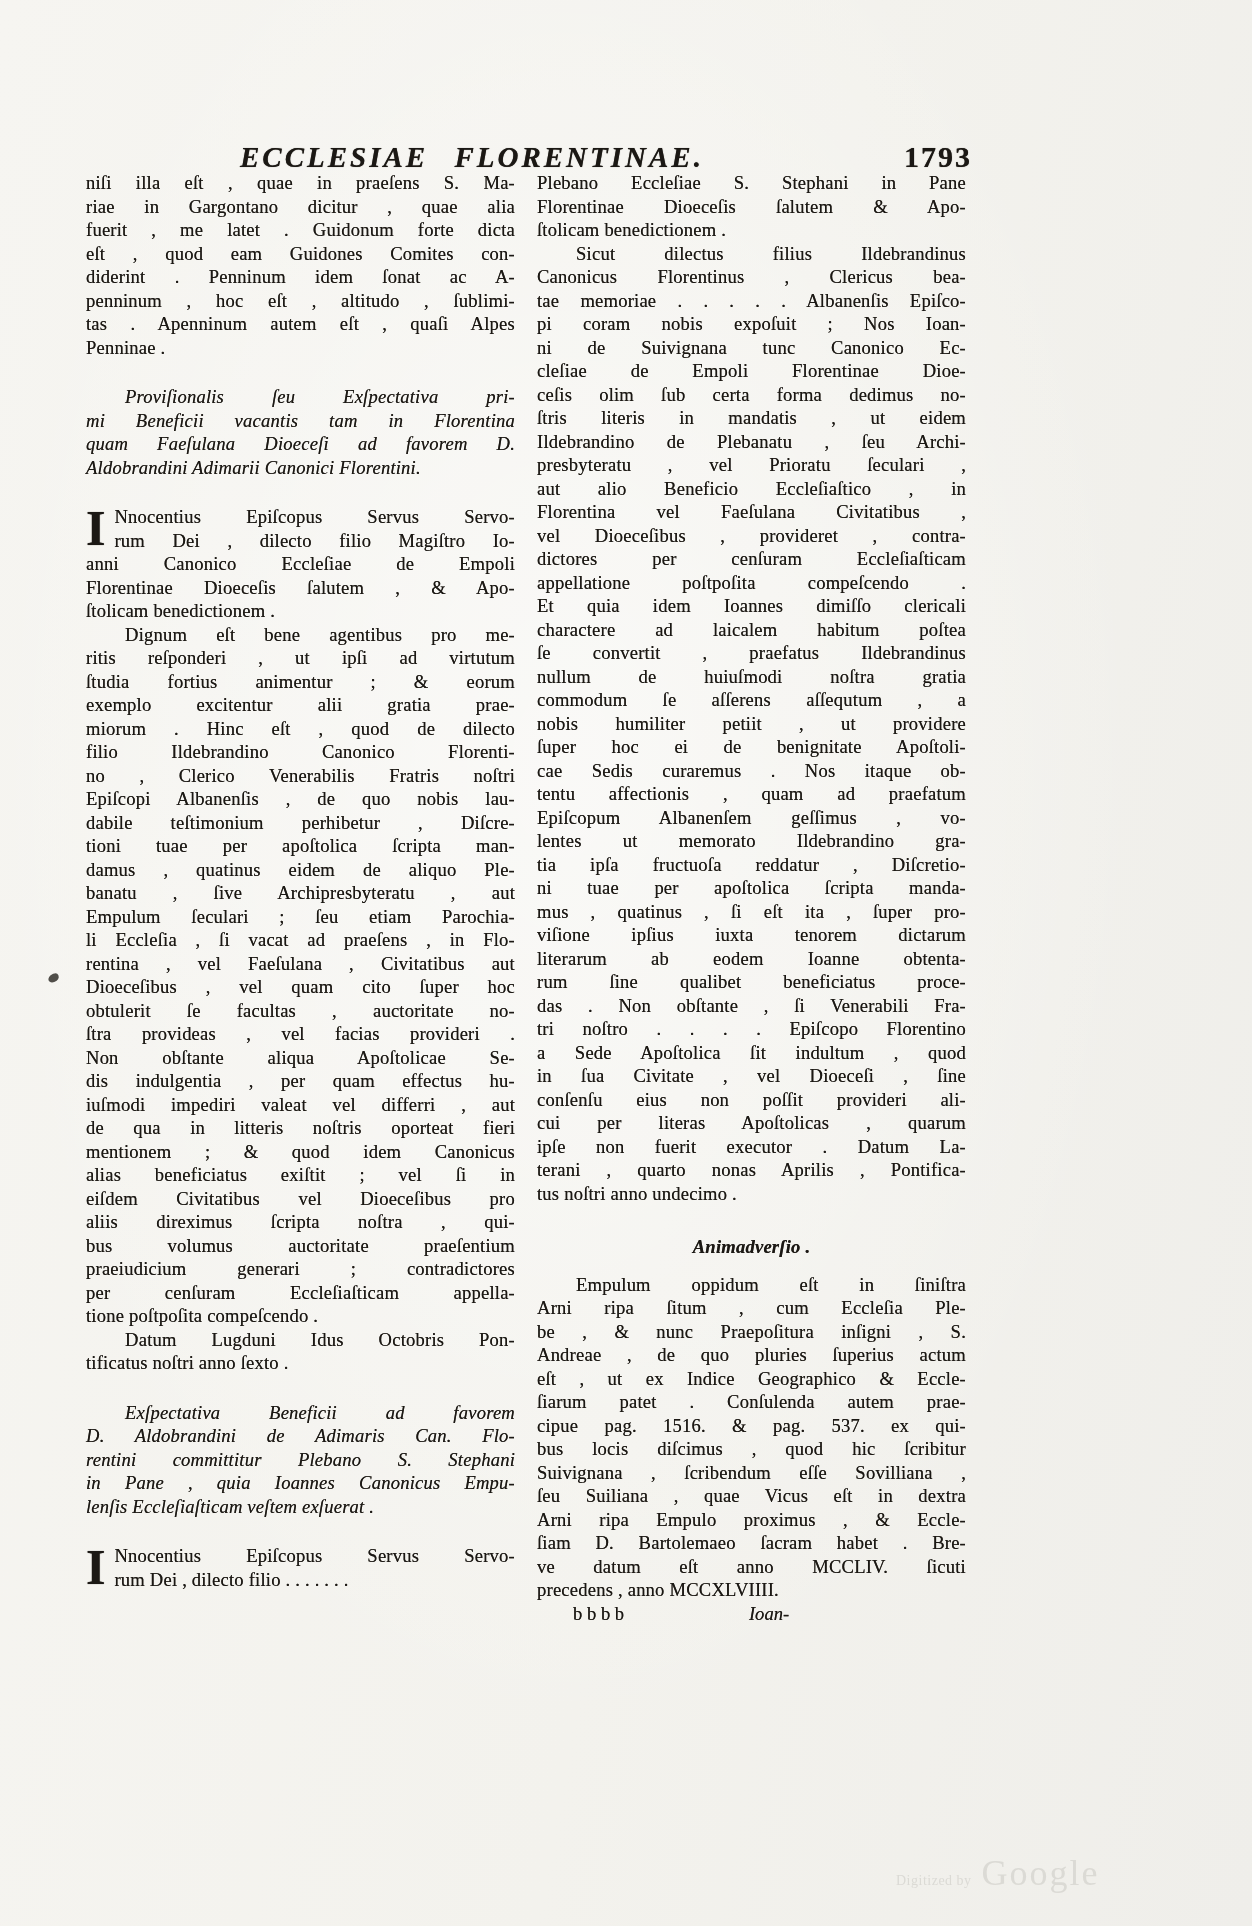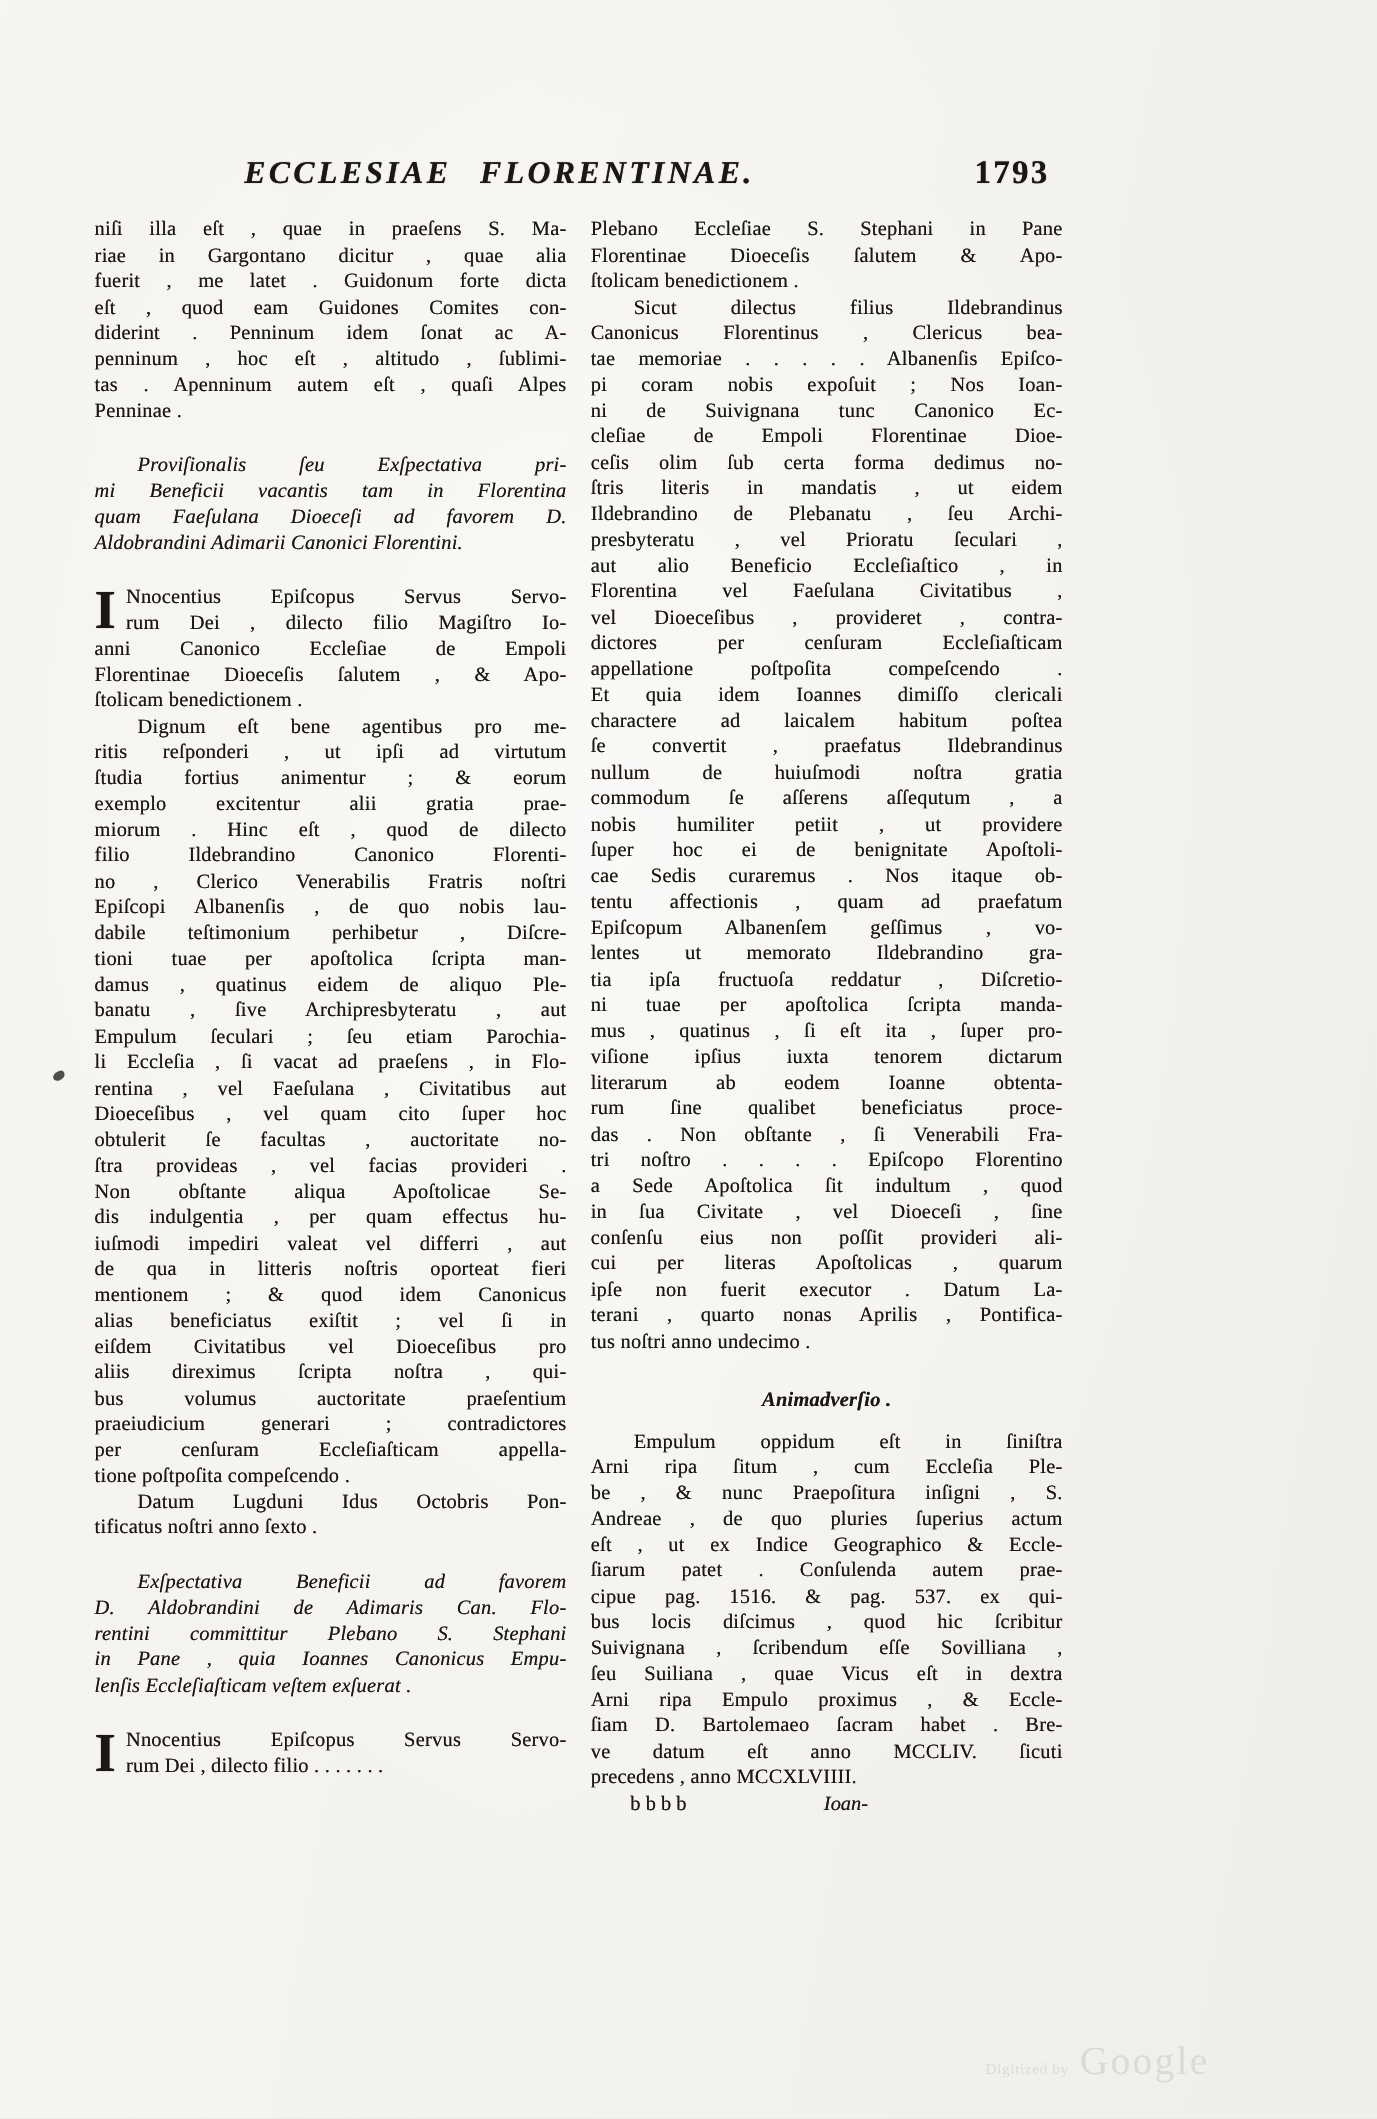--- a/index.html
+++ b/index.html
@@ -12,7 +12,7 @@
     color:#1b1814;
   }
   .header{
-    position:absolute;top:140px;left:76px;width:878px;
+    position:absolute;top:140px;left:94px;width:878px;
     display:flex;justify-content:space-between;align-items:baseline;
     padding-left:146px;box-sizing:border-box;
   }

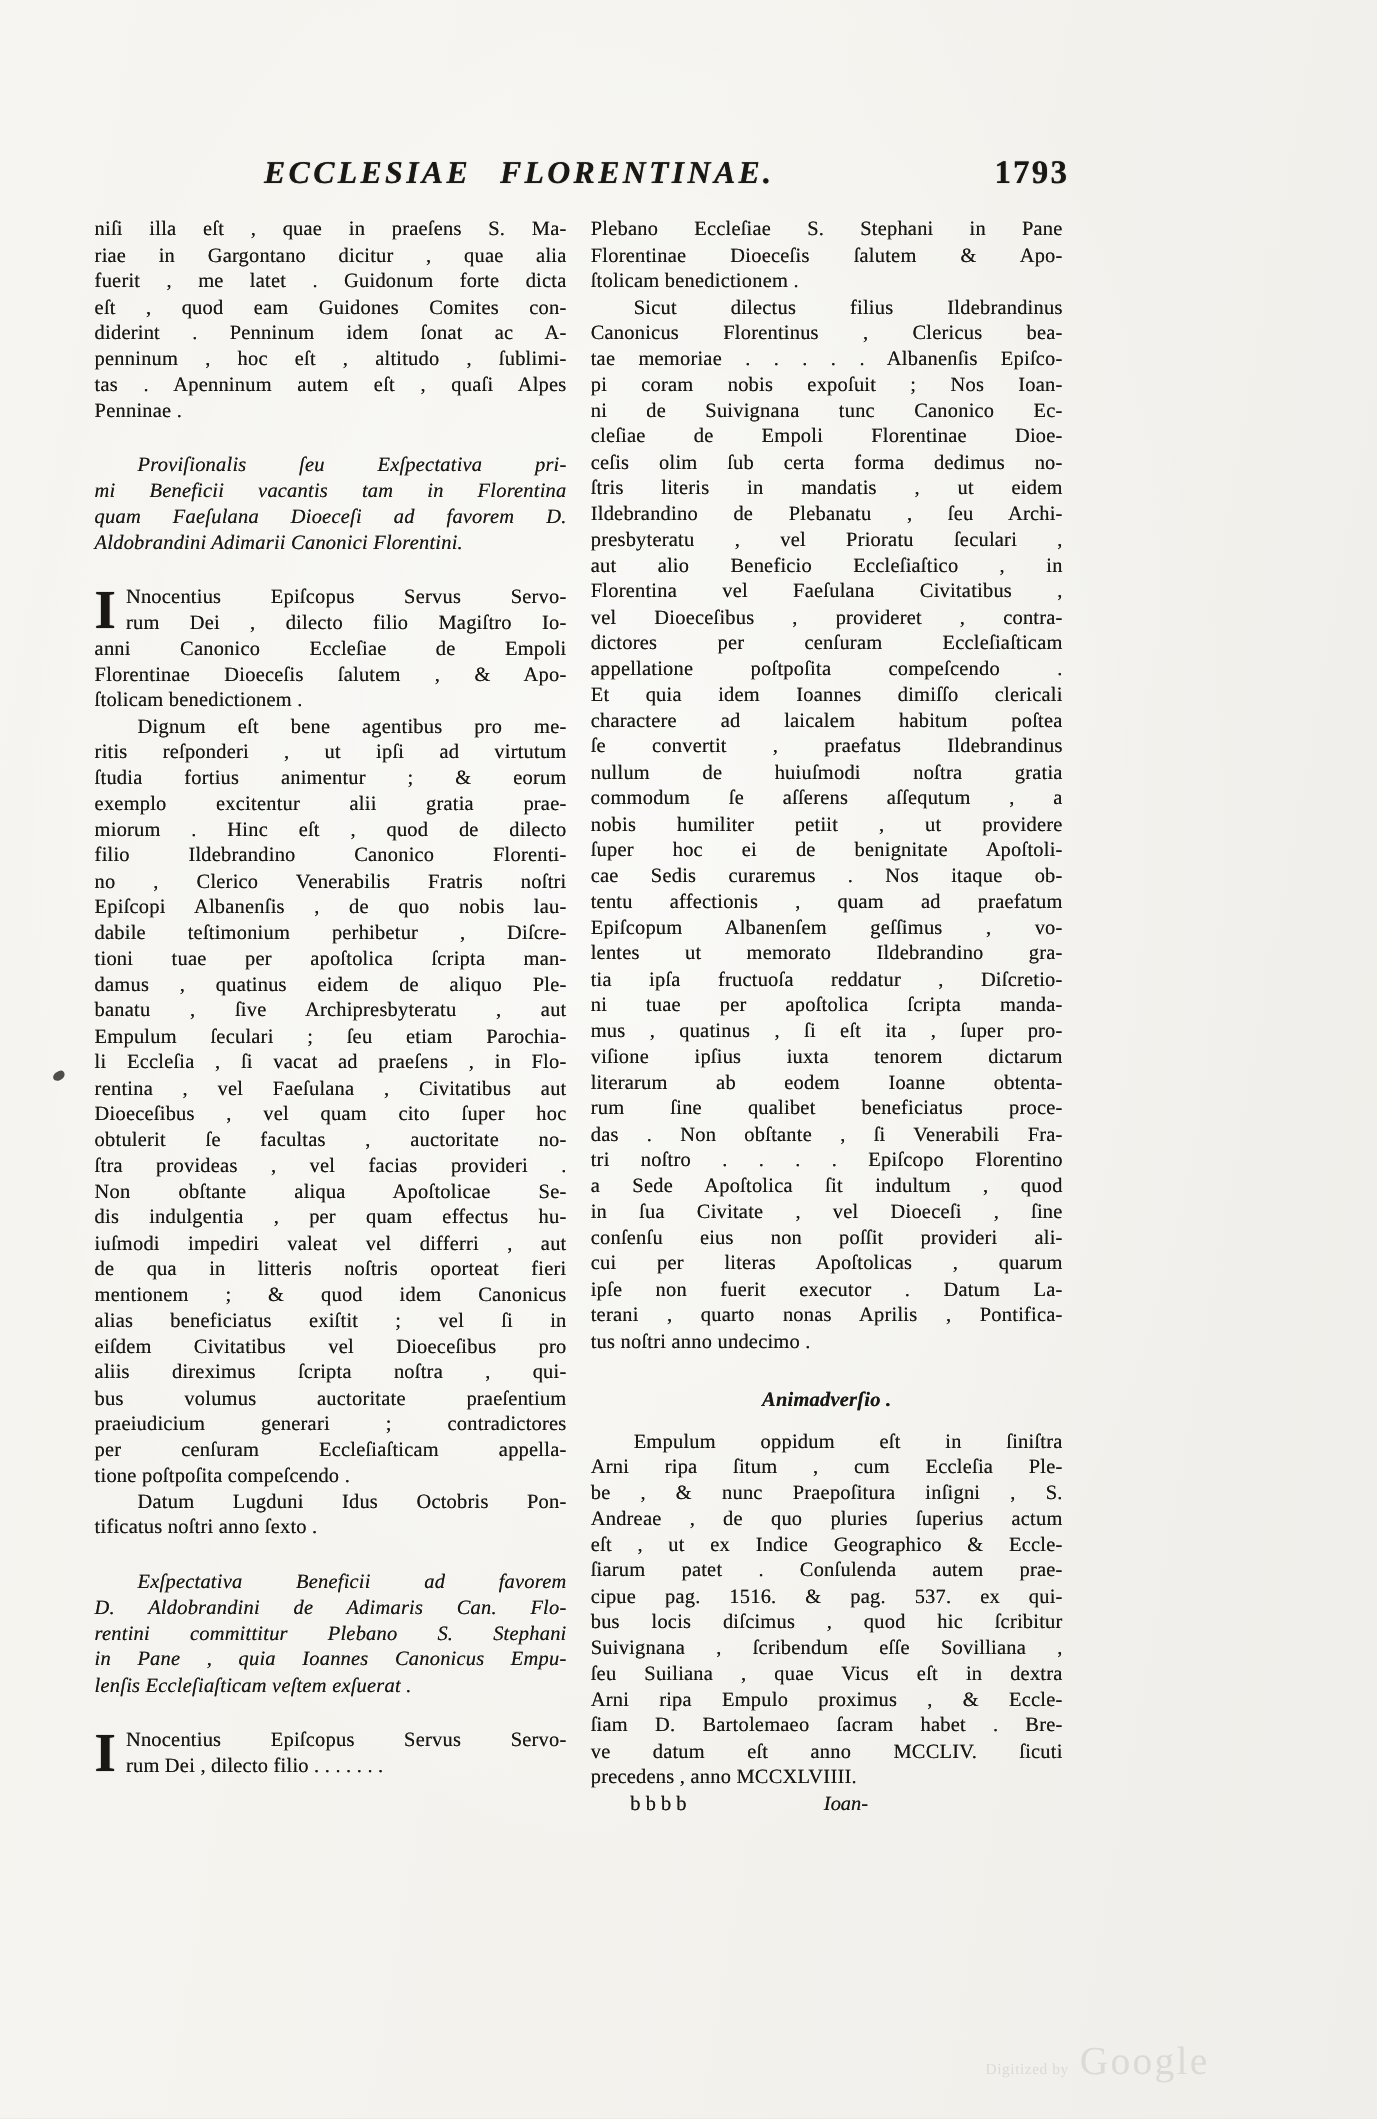--- a/index.html
+++ b/index.html
@@ -26,7 +26,7 @@
     text-shadow:0 0 .7px rgba(20,16,10,.8);
   }
   .columns{
-    position:absolute;top:197px;left:86px;width:880px;
+    position:absolute;top:171px;left:86px;width:880px;
     display:flex;gap:22px;
   }
   .col{flex:1;min-width:0;}

